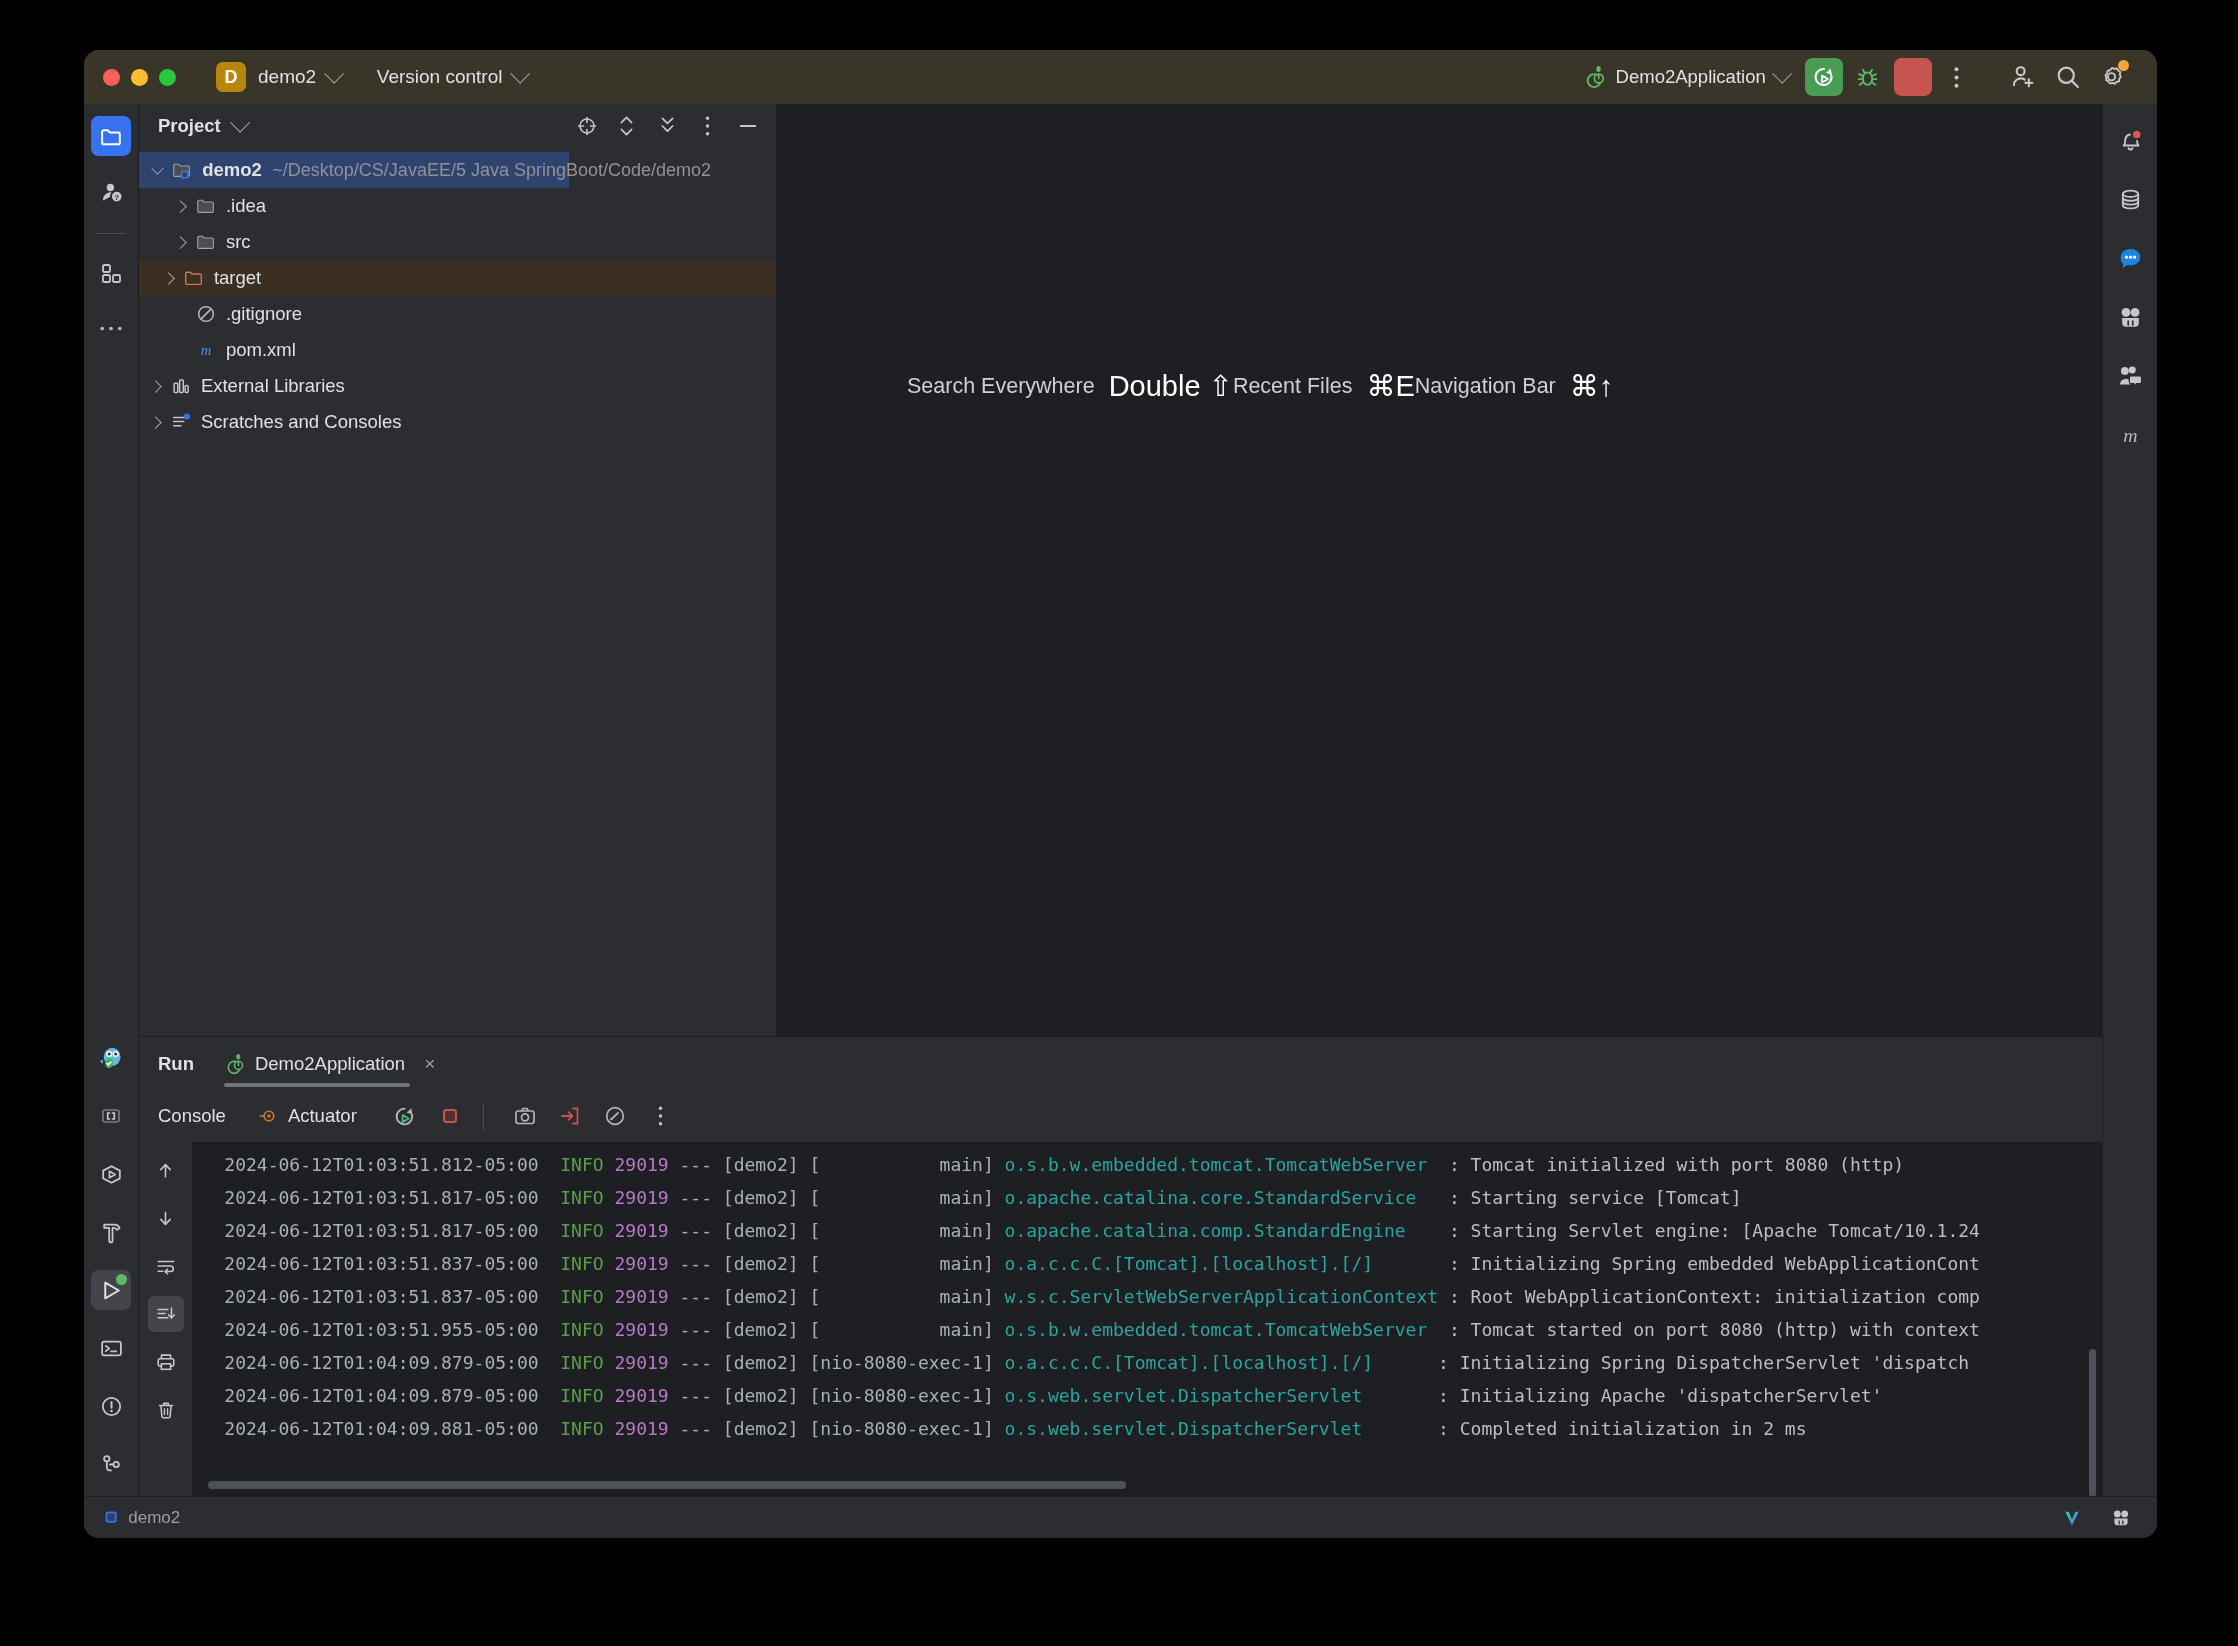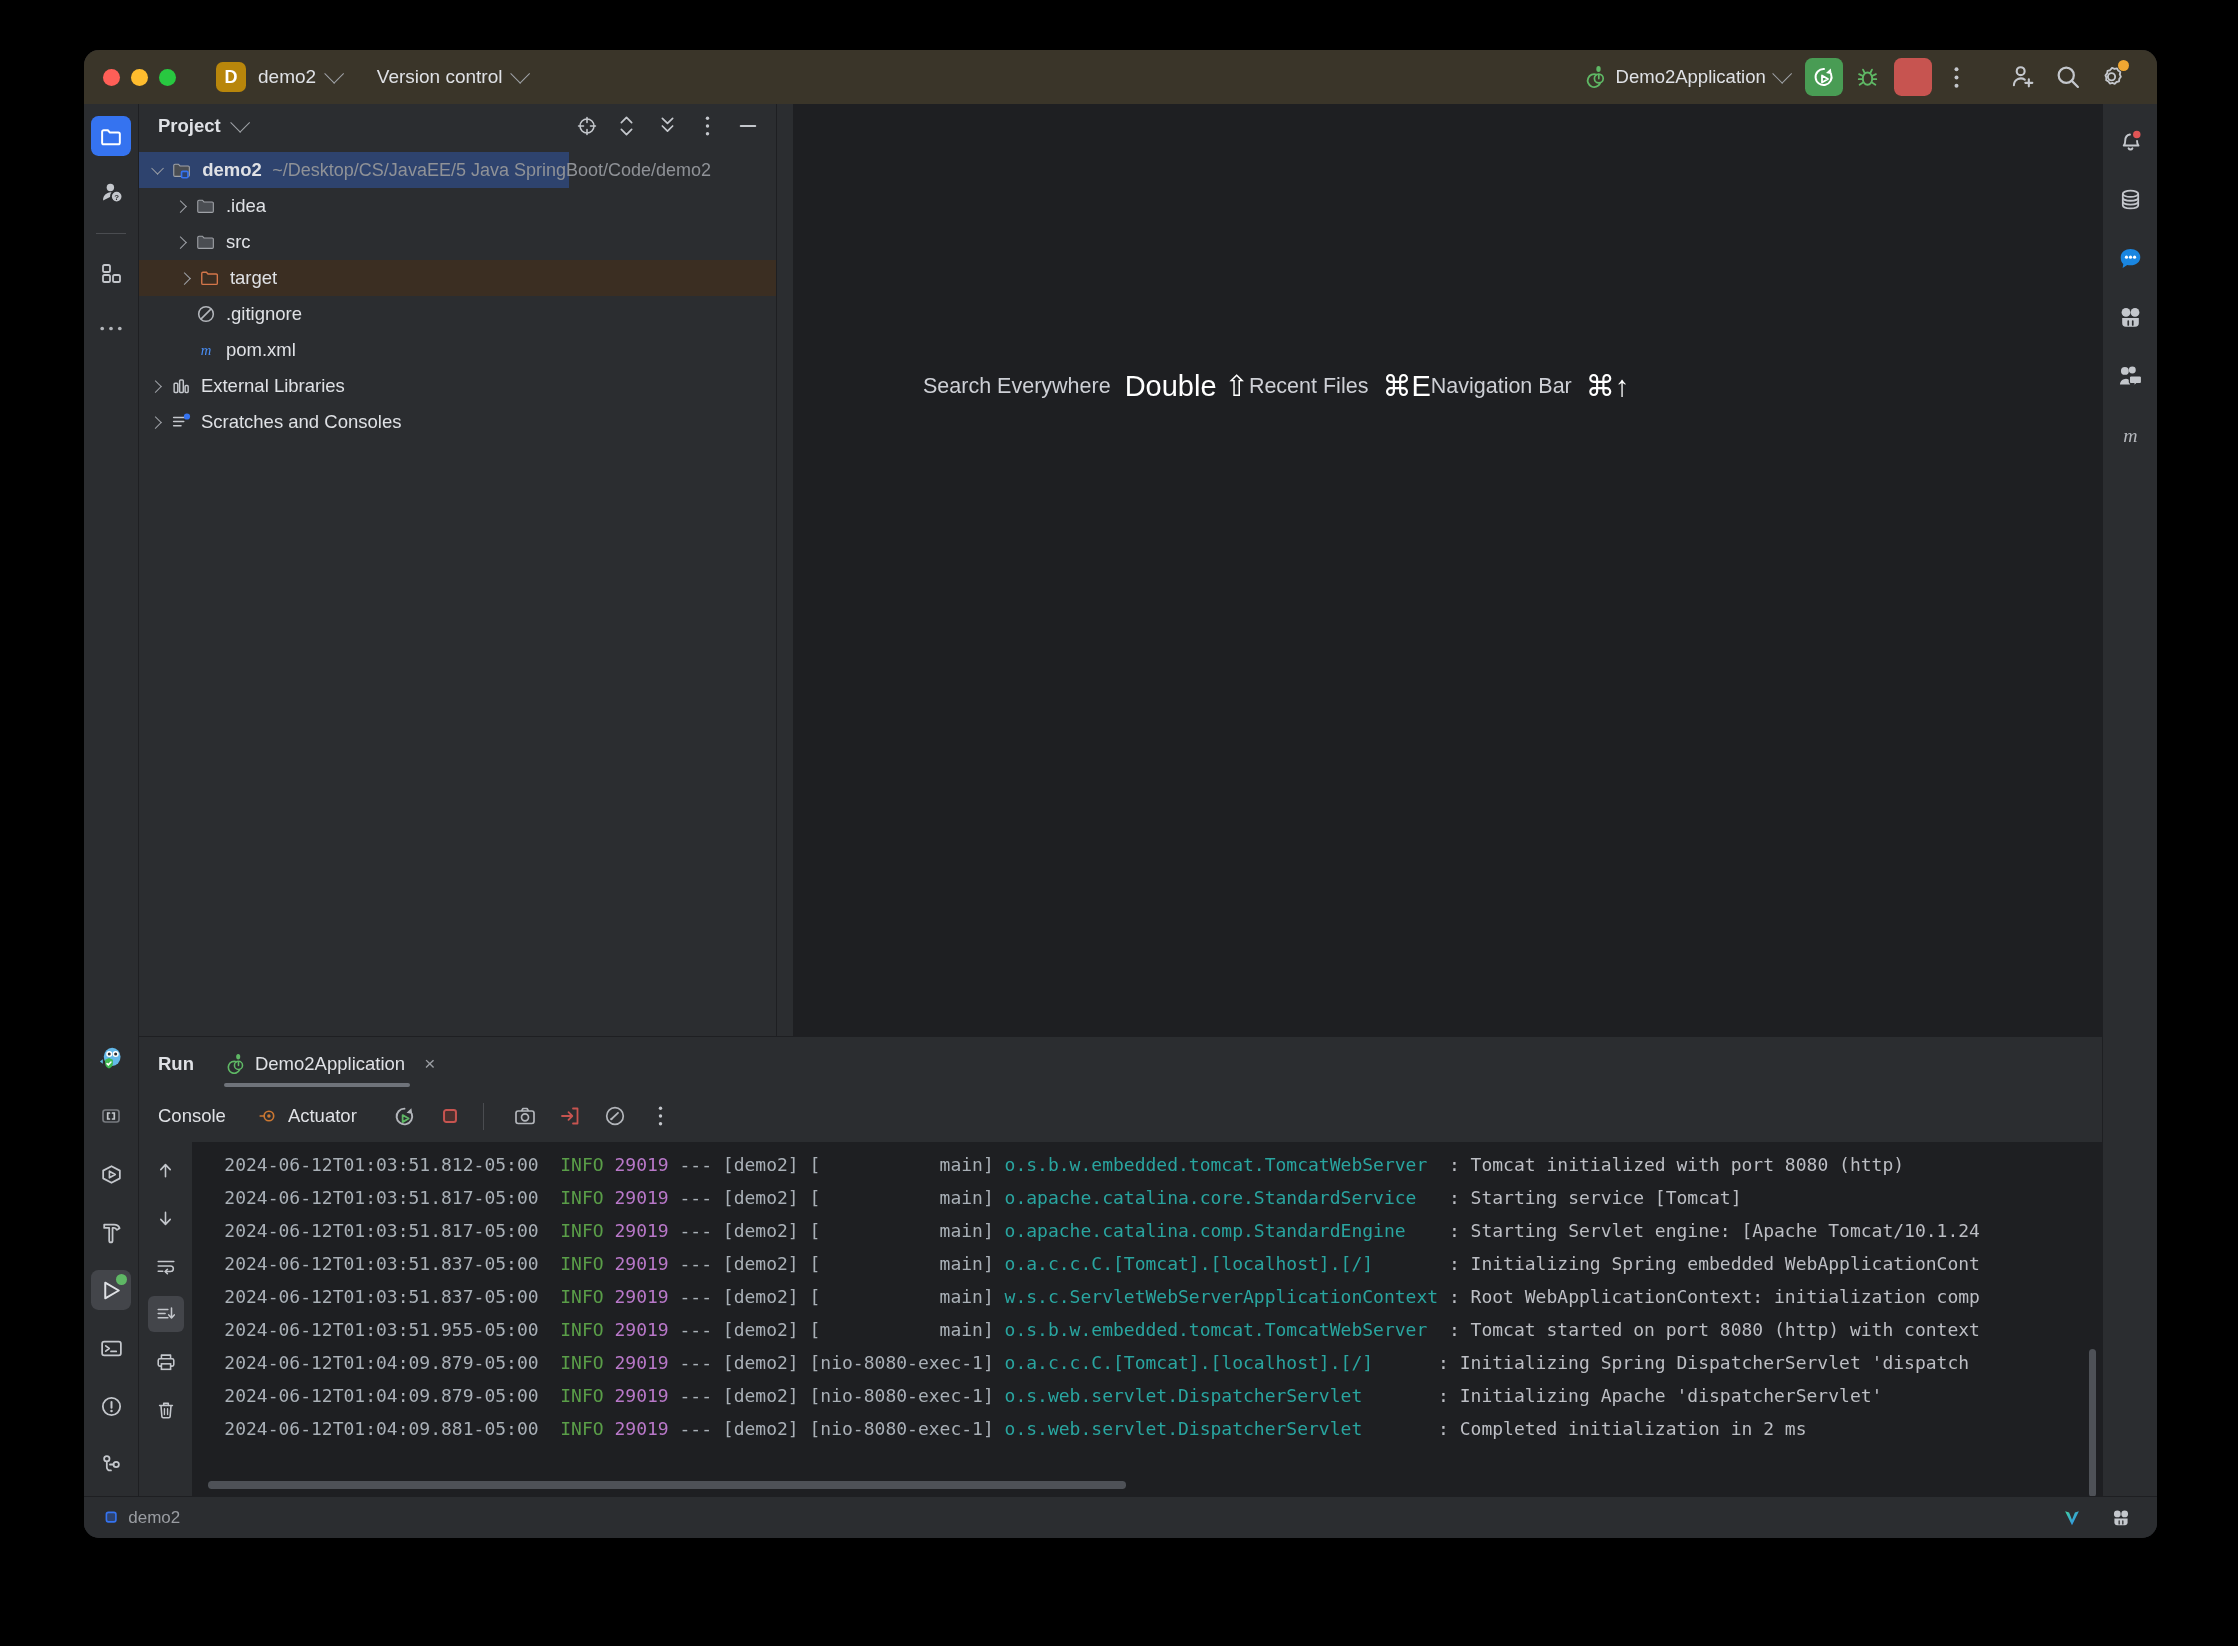--- a/index.html
+++ b/index.html
@@ -100,7 +100,7 @@
   .lb-icon.sel { background: #43454a; }
 
   .center { flex: 1; display: flex; flex-direction: column; min-width: 0; }
-  .upper { flex: 1; display: flex; min-height: 0; gap: 16px; }
+  .upper { flex: 1; display: flex; min-height: 0; }
 
   .project-panel {
     width: 637px; flex: none; background: #2b2d30;

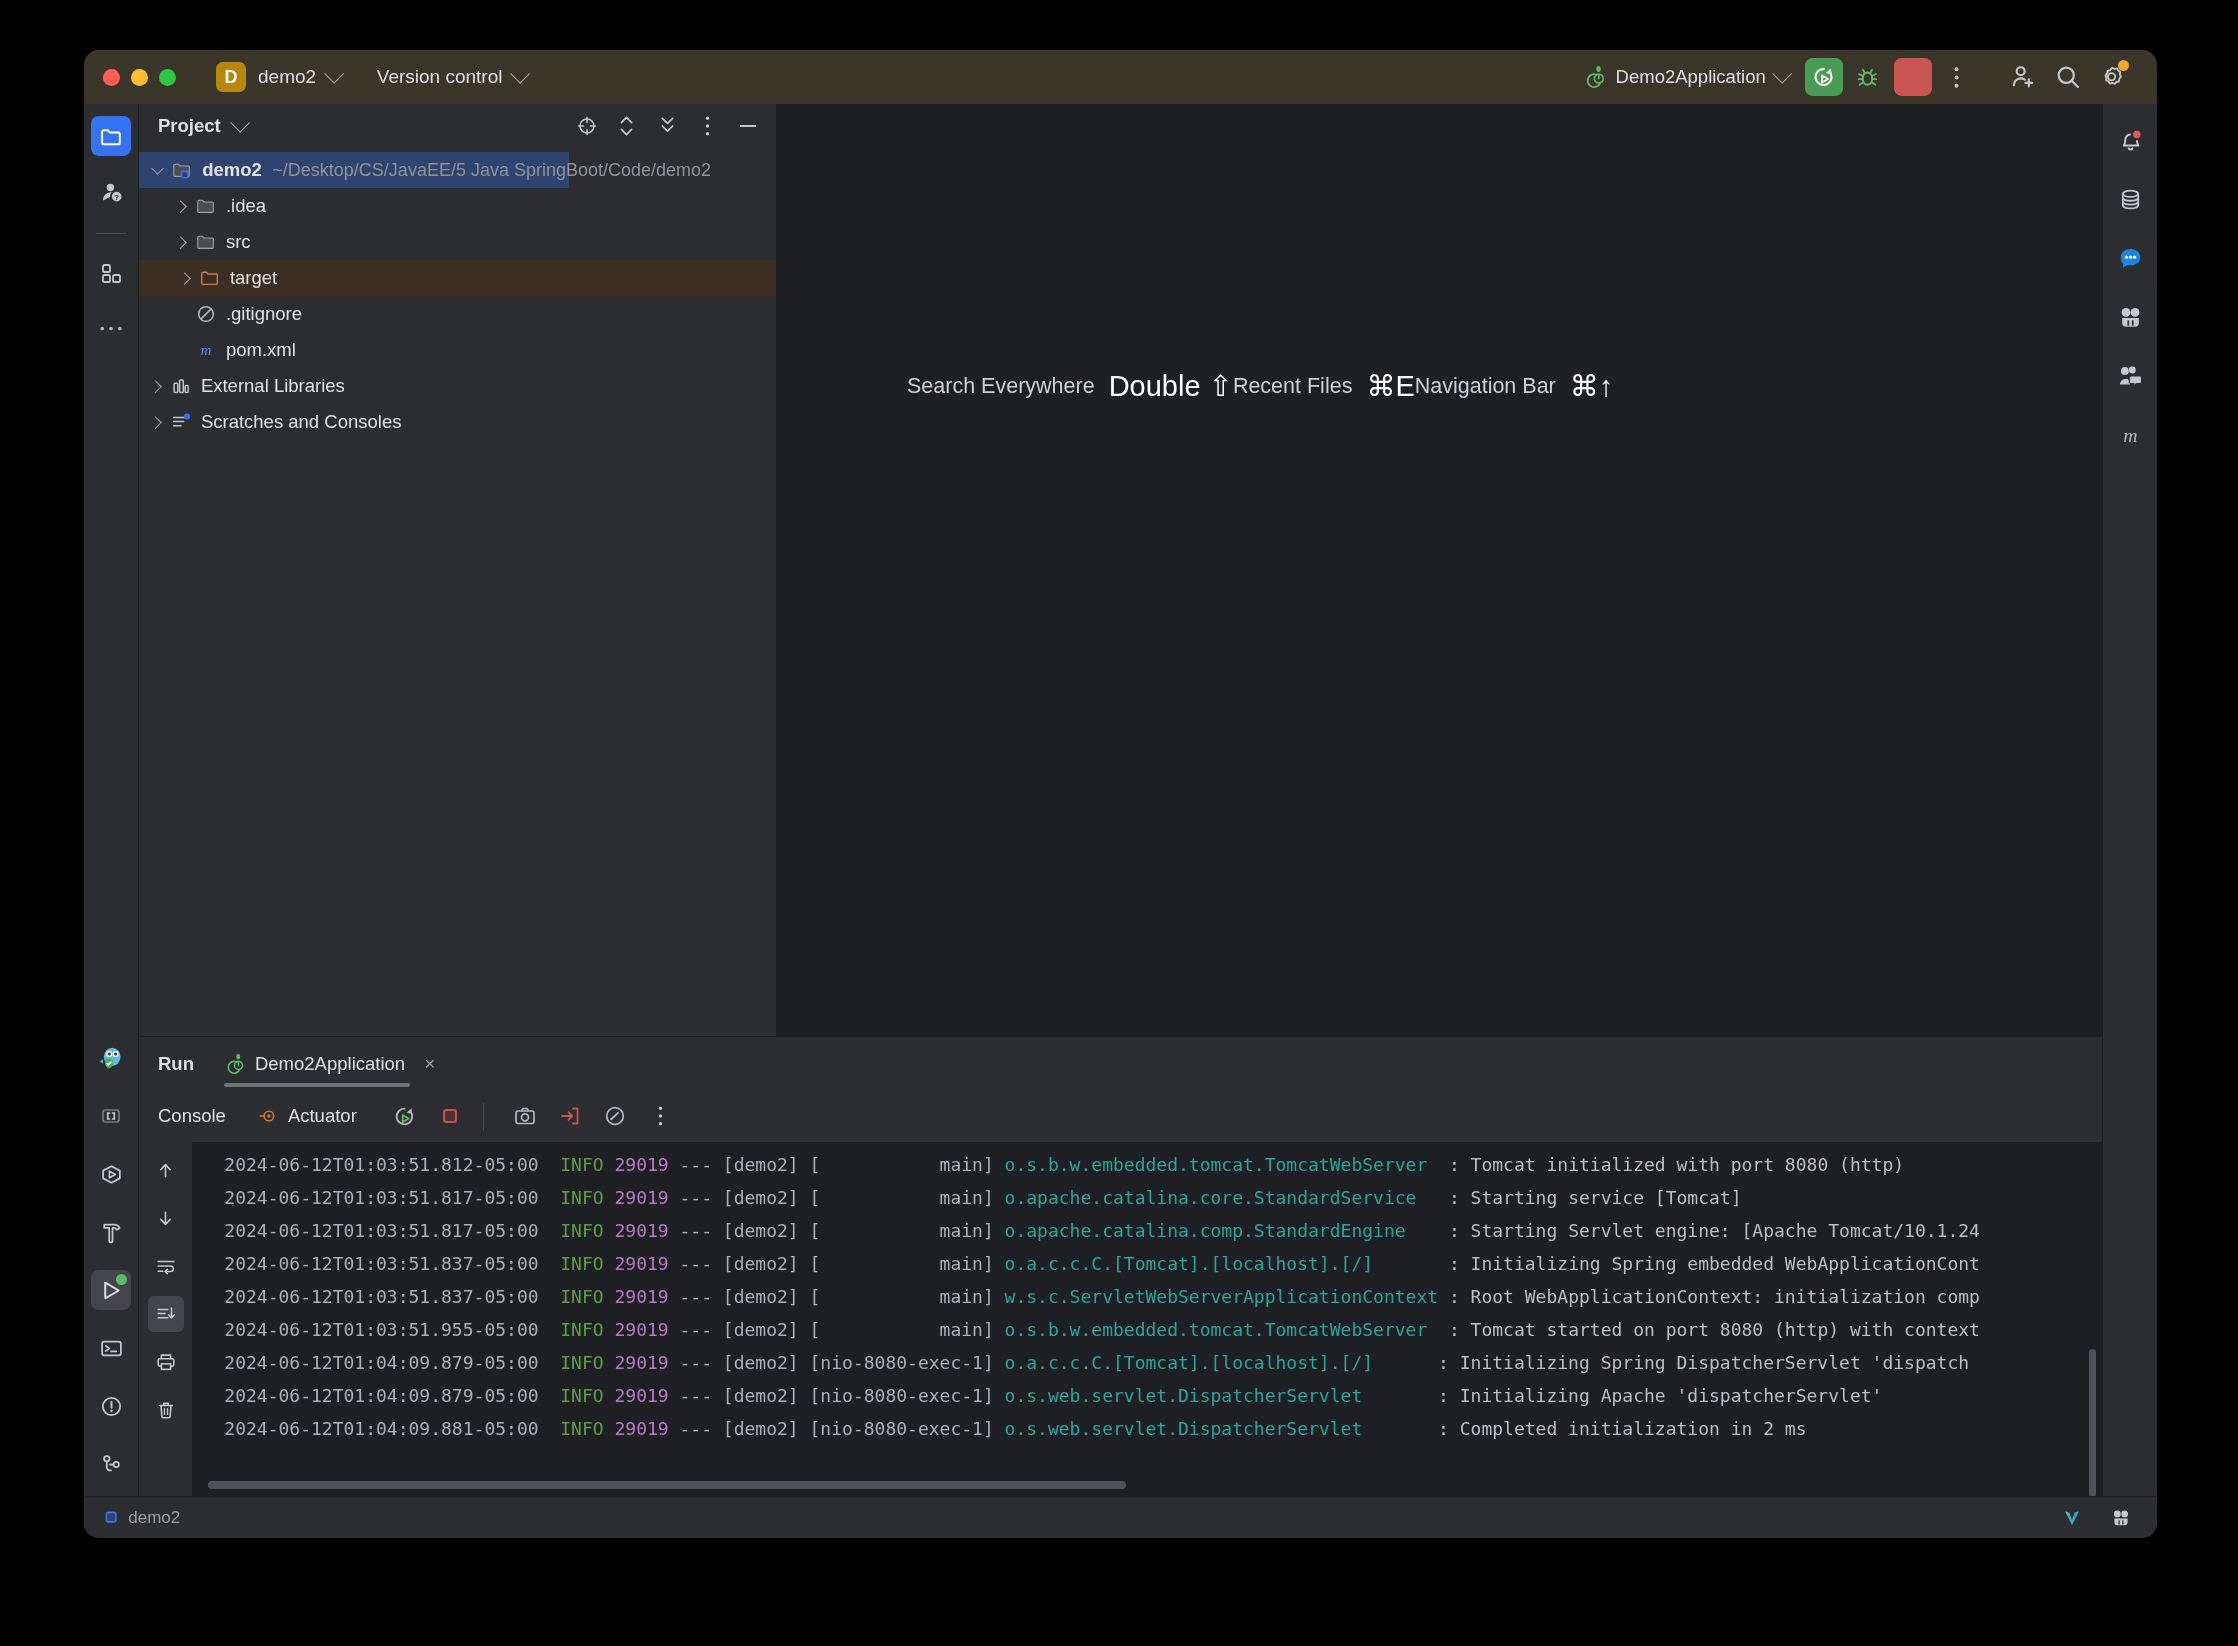--- a/index.html
+++ b/index.html
@@ -504,7 +504,7 @@
               <span class="rlabel">src</span>
             </div>
 
-            <div class="row target-hl" style="padding-left:35px;margin-right:0">
+            <div class="row target-hl" style="padding-left:19px;margin-right:0">
               <span class="arrow">
                   <i></i>
                 </span>

